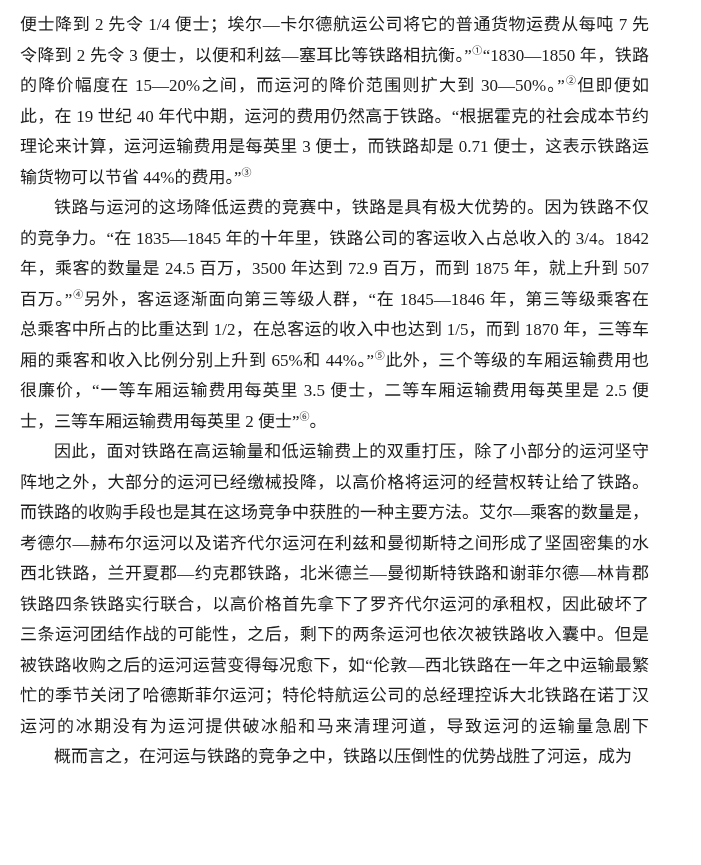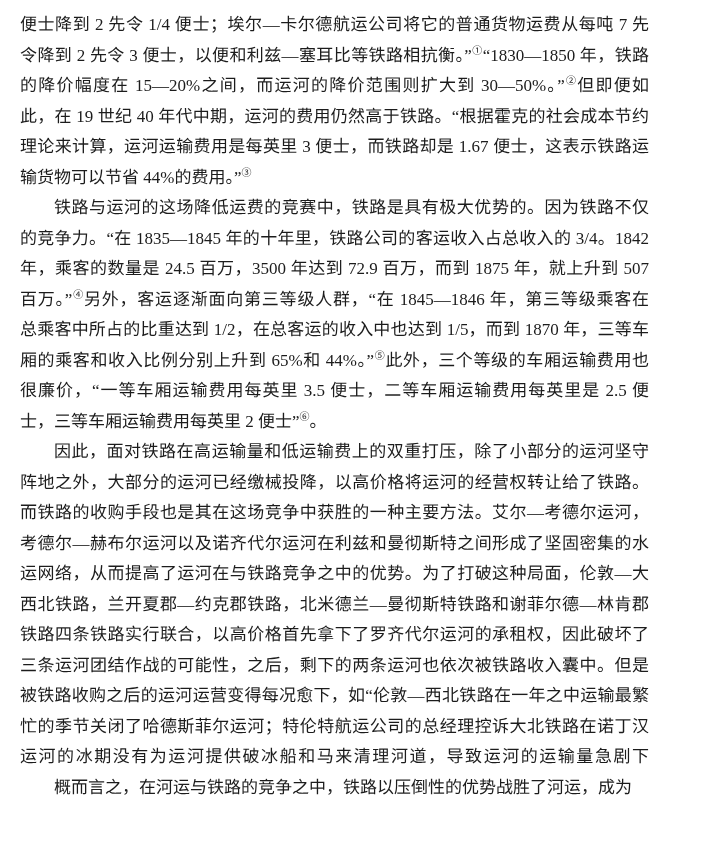--- a/index.html
+++ b/index.html
@@ -50,7 +50,7 @@
         <div class="line">令降到 2 先令 3 便士，以便和利兹—塞耳比等铁路相抗衡。”<sup class="fn">①</sup>“1830—1850 年，铁路</div>
         <div class="line">的降价幅度在 15—20%之间，而运河的降价范围则扩大到 30—50%。”<sup class="fn">②</sup>但即便如</div>
         <div class="line">此，在 19 世纪 40 年代中期，运河的费用仍然高于铁路。“根据霍克的社会成本节约</div>
-        <div class="line">理论来计算，运河运输费用是每英里 3 便士，而铁路却是 1.67 便士，这表示铁路运</div>
+        <div class="line">理论来计算，运河运输费用是每英里 3 便士，而铁路却是 0.71 便士，这表示铁路运</div>
         <div class="line last">输货物可以节省 44%的费用。”<sup class="fn">③</sup></div>
       </div>
       <div class="paragraph">

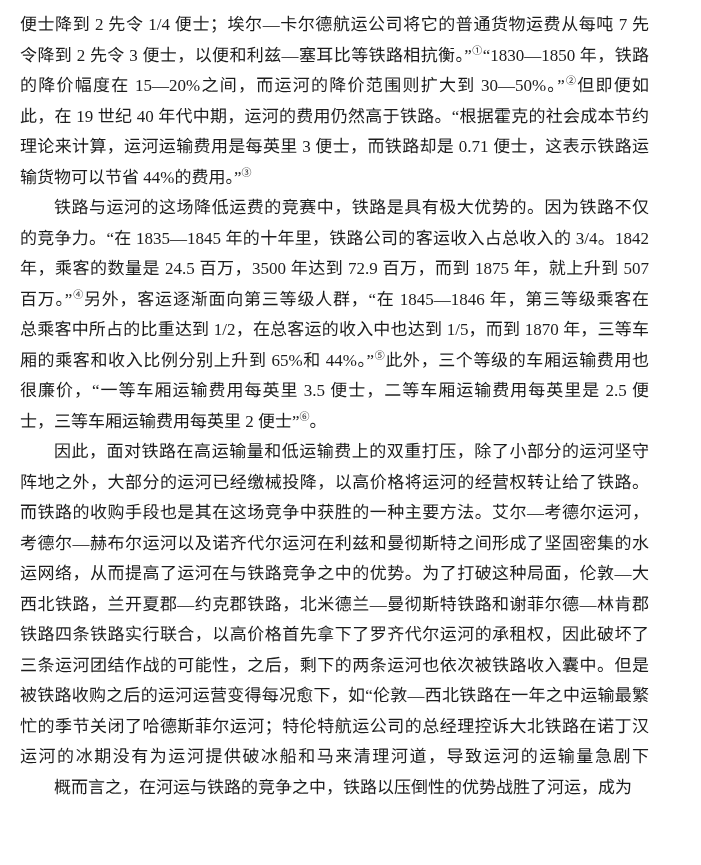--- a/index.html
+++ b/index.html
@@ -66,7 +66,7 @@
       <div class="paragraph">
         <div class="line indent">因此，面对铁路在高运输量和低运输费上的双重打压，除了小部分的运河坚守</div>
         <div class="line">阵地之外，大部分的运河已经缴械投降，以高价格将运河的经营权转让给了铁路。</div>
-        <div class="line">而铁路的收购手段也是其在这场竞争中获胜的一种主要方法。艾尔—考德尔运河，</div>
+        <div class="line">而铁路的收购手段也是其在这场竞争中获胜的一种主要方法。艾尔—乘客的数量是，</div>
         <div class="line">考德尔—赫布尔运河以及诺齐代尔运河在利兹和曼彻斯特之间形成了坚固密集的水</div>
         <div class="line">运网络，从而提高了运河在与铁路竞争之中的优势。为了打破这种局面，伦敦—大</div>
         <div class="line">西北铁路，兰开夏郡—约克郡铁路，北米德兰—曼彻斯特铁路和谢菲尔德—林肯郡</div>

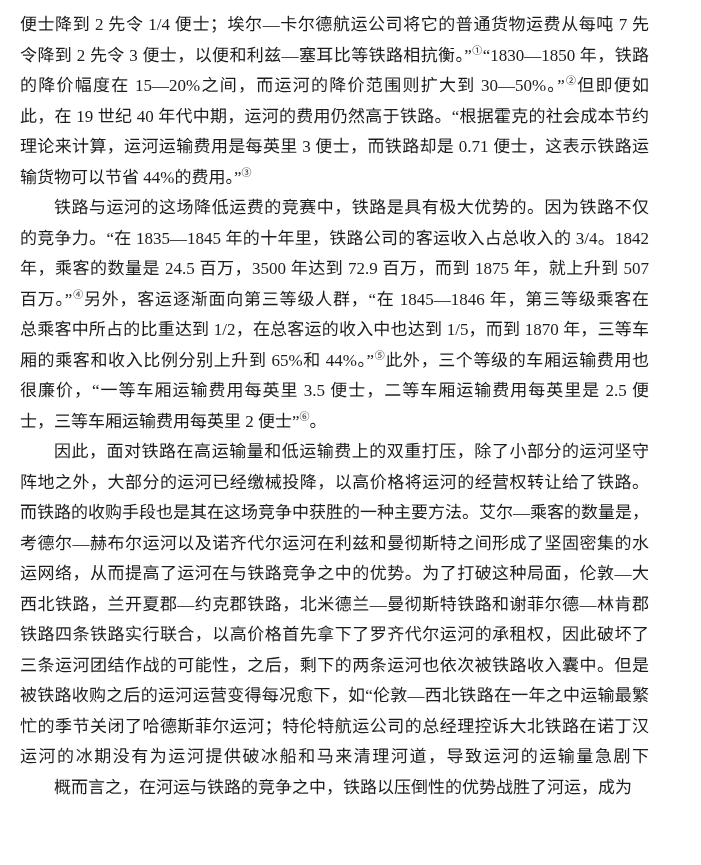--- a/index.html
+++ b/index.html
@@ -68,7 +68,6 @@
         <div class="line">阵地之外，大部分的运河已经缴械投降，以高价格将运河的经营权转让给了铁路。</div>
         <div class="line">而铁路的收购手段也是其在这场竞争中获胜的一种主要方法。艾尔—乘客的数量是，</div>
         <div class="line">考德尔—赫布尔运河以及诺齐代尔运河在利兹和曼彻斯特之间形成了坚固密集的水</div>
-        <div class="line">运网络，从而提高了运河在与铁路竞争之中的优势。为了打破这种局面，伦敦—大</div>
         <div class="line">西北铁路，兰开夏郡—约克郡铁路，北米德兰—曼彻斯特铁路和谢菲尔德—林肯郡</div>
         <div class="line">铁路四条铁路实行联合，以高价格首先拿下了罗齐代尔运河的承租权，因此破坏了</div>
         <div class="line">三条运河团结作战的可能性，之后，剩下的两条运河也依次被铁路收入囊中。但是</div>

